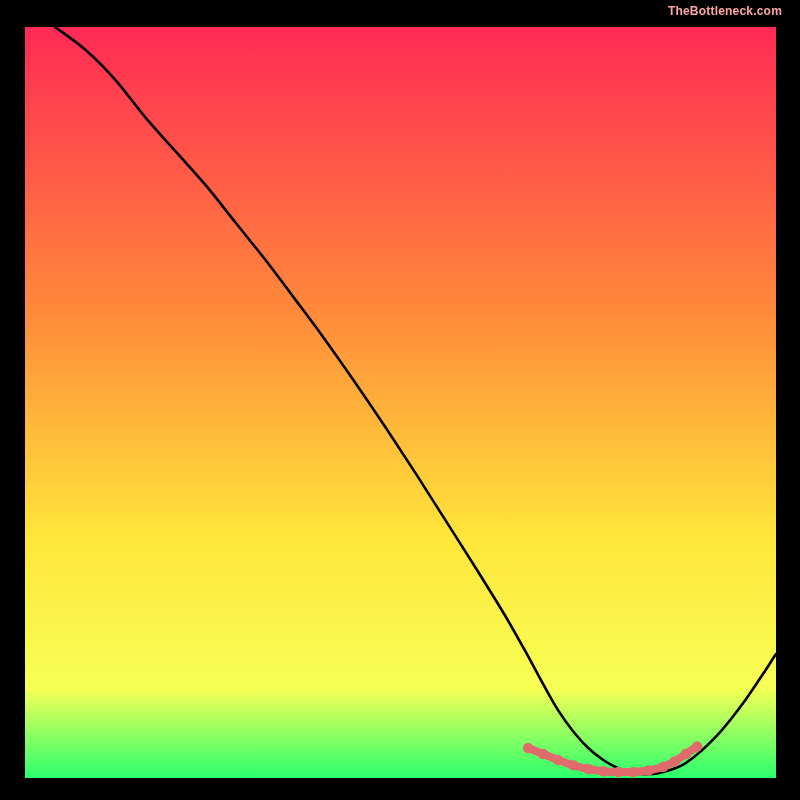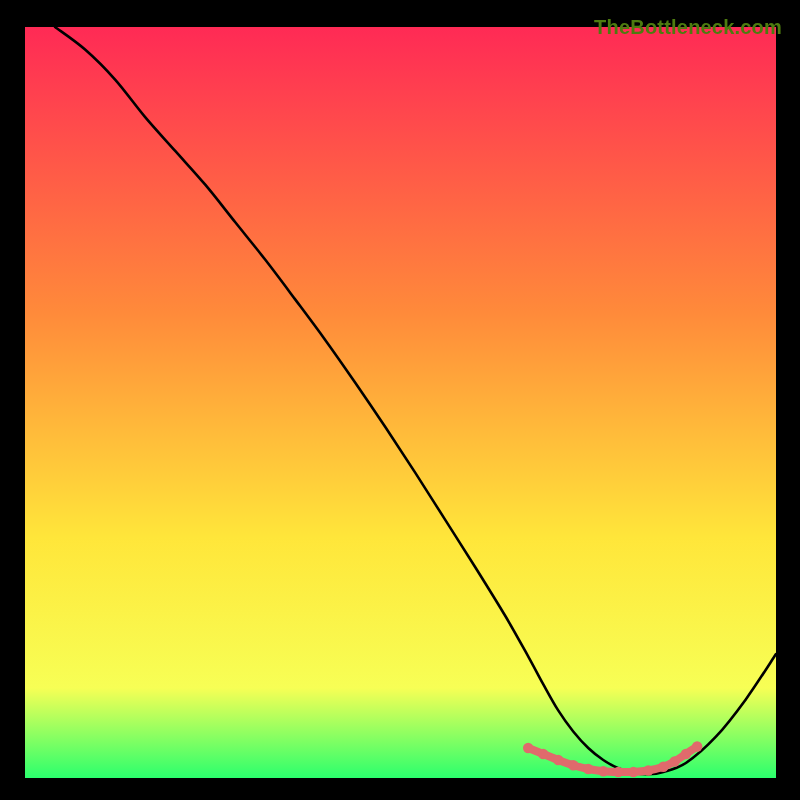--- a/index.html
+++ b/index.html
@@ -17,12 +17,12 @@
   }
   .watermark {
     position: absolute;
-    top: 16px;
+    top: 4px;
     right: 18px;
     font-family: Arial, Helvetica, sans-serif;
-    font-size: 20px;
+    font-size: 12px;
     font-weight: bold;
-    color: #4d7c0f;
+    color: #fca5a5;
     letter-spacing: 0.2px;
     z-index: 10;
   }

